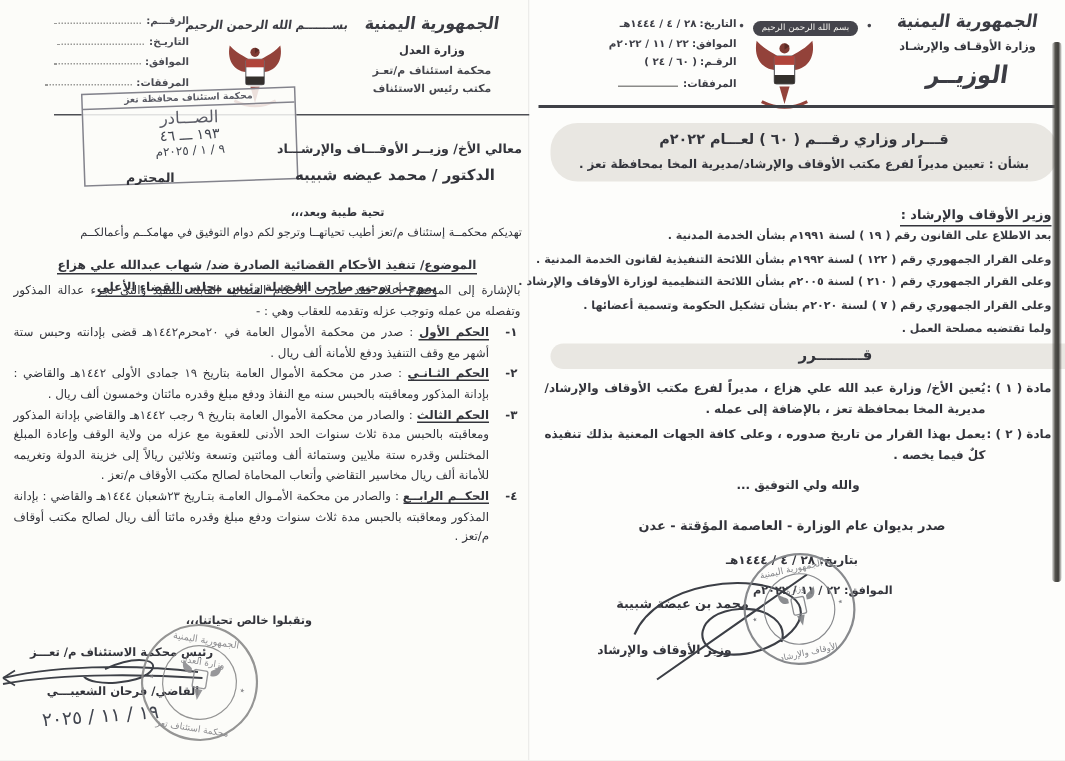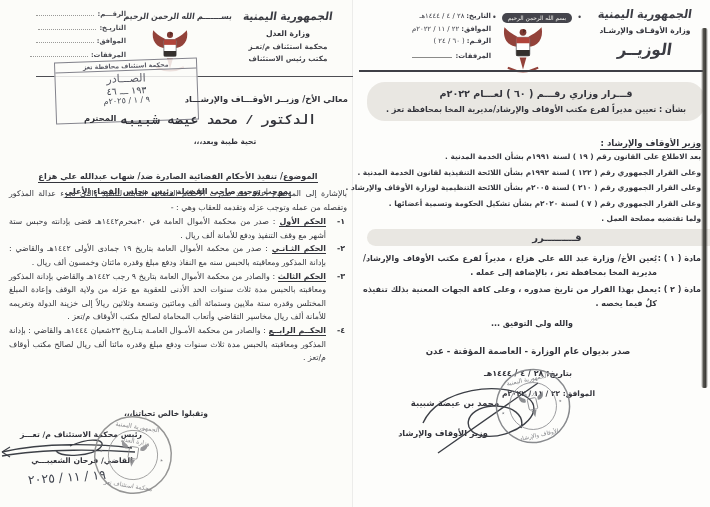--- a/index.html
+++ b/index.html
@@ -39,7 +39,7 @@
 
   
   .rf-row{direction:rtl;font-size:6.9px;font-weight:bold;color:#3c3d45;height:12.5px;white-space:nowrap;}
-  .rf-value{font-weight:normal;margin-right:2px;}
+  .rf-value{font-weight:bold;margin-right:2px;}
   .rf-blank{display:inline-block;width:40px;border-bottom:1px solid #8b8b89;height:7px;margin-right:3px;}
   .band{background:#e9e7e2;border-radius:18px;}
   #rp-articles{font-size:8px;line-height:14px;text-align:justify;font-weight:bold;color:#34353c;}

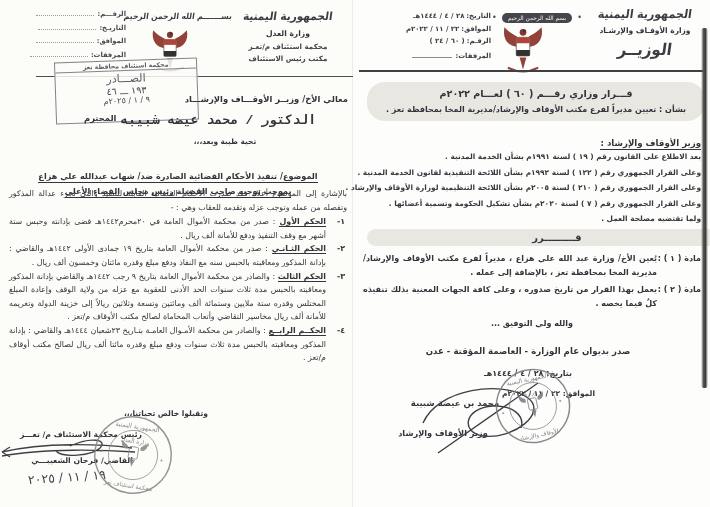--- a/index.html
+++ b/index.html
@@ -99,7 +99,7 @@
 
     <div class="abs rtl" style="top:94px;left:150px;width:198px;text-align:right;">
       <div class="b doc-line" style="font-size:8.4px;">معالي الأخ/ وزيــر الأوقـــاف والإرشـــاد</div>
-      <div class="b doc-line" style="font-size:13px;margin-top:8px;margin-right:32px;font-family:Liberation Mono, monospace;">الدكتور / محمد عيضه شبيبه</div>
+      <div class="b doc-line" style="font-size:10px;margin-top:8px;margin-right:18px;">الدكتور / محمد عيضه شبيبه</div>
     </div>
     <div class="abs b rtl" style="top:113px;left:84px;font-size:8.4px;">المحترم</div>
 

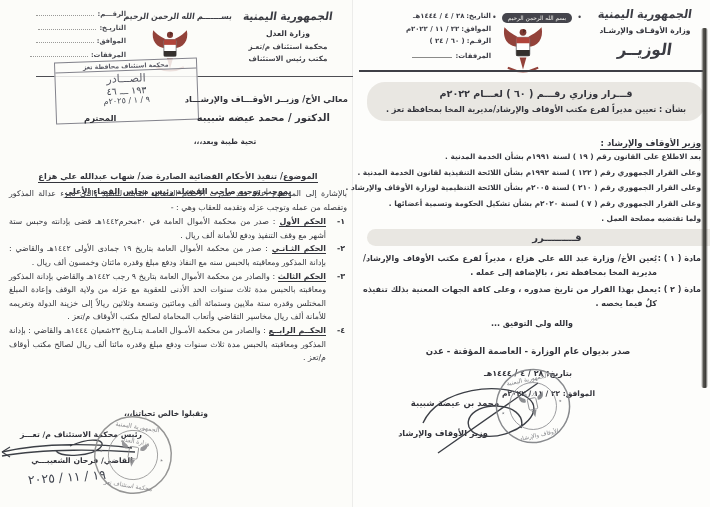--- a/index.html
+++ b/index.html
@@ -105,6 +105,7 @@
 
     <div class="abs rtl b" style="top:137px;left:180px;width:90px;font-size:7.4px;text-align:center;">تحية طيبة وبعد،،،</div>
 
+    <div class="abs rtl doc-line" style="top:150px;left:8px;width:340px;font-size:7.5px;">تهديكم محكمــة إستئناف م/تعز أطيب تحياتهــا وترجو لكم دوام التوفيق في مهامكــم وأعمالكــم</div>
 
     <div class="abs rtl center" style="top:164px;left:8px;width:340px;">
       <span class="b u" style="font-size:8.1px;">الموضوع/ تنفيذ الأحكام القضائية الصادرة ضد/ شهاب عبدالله علي هزاع</span>

